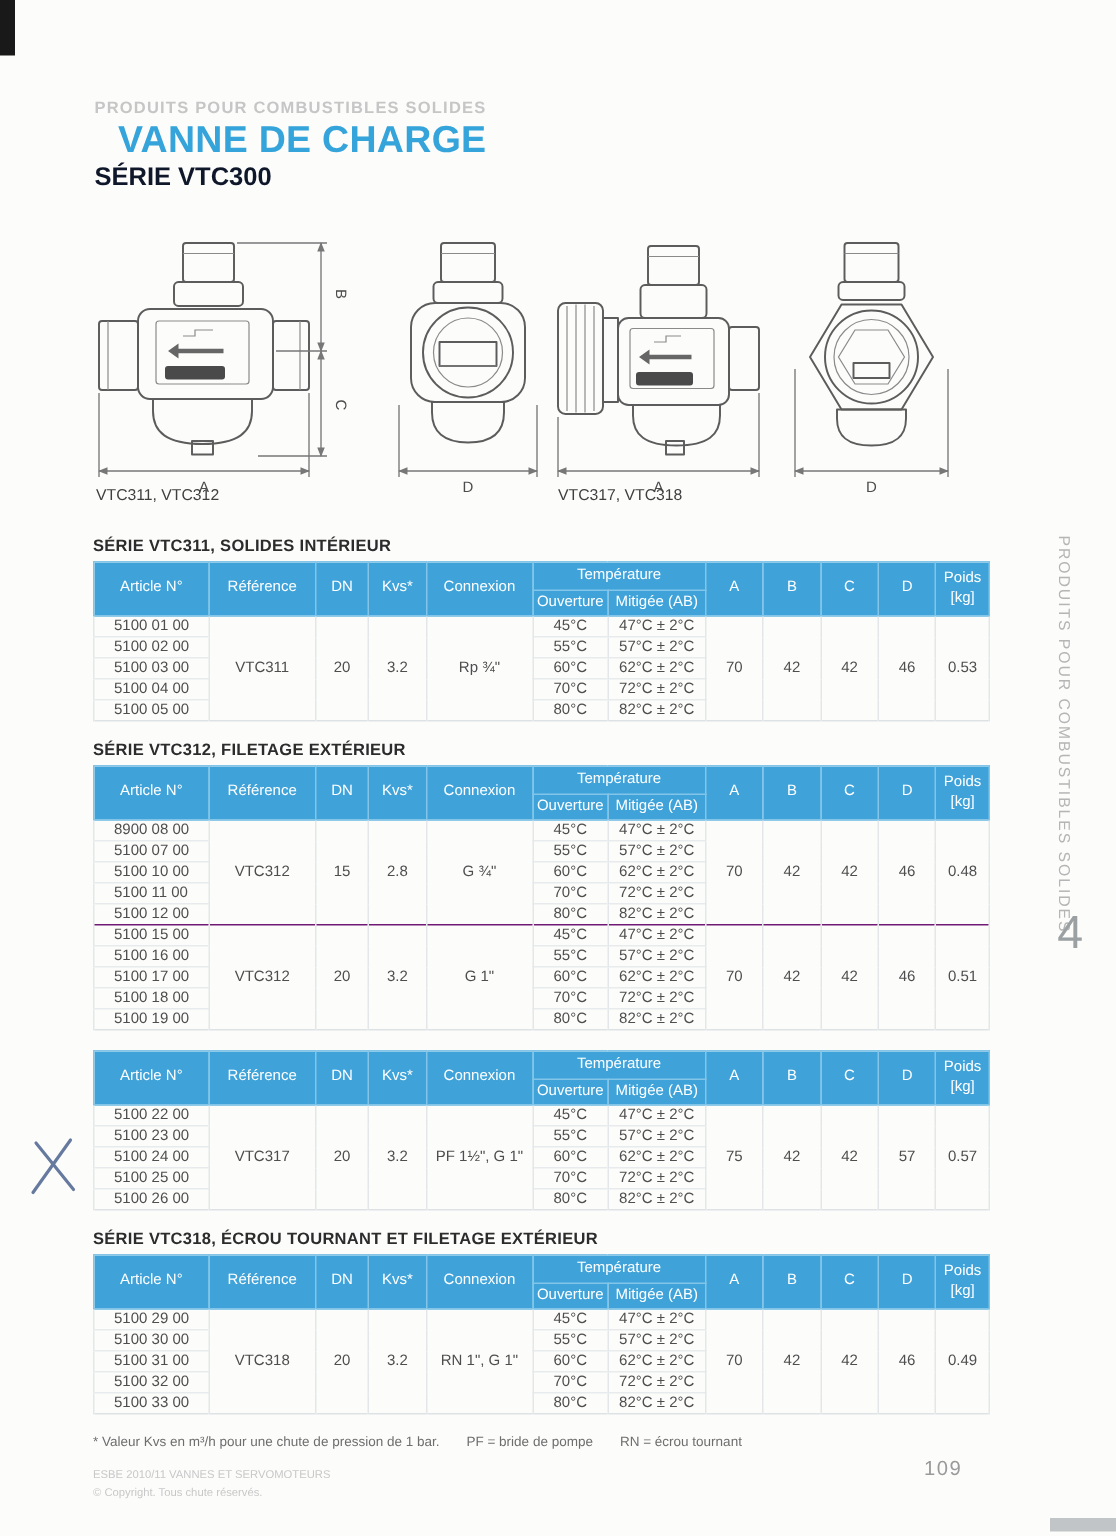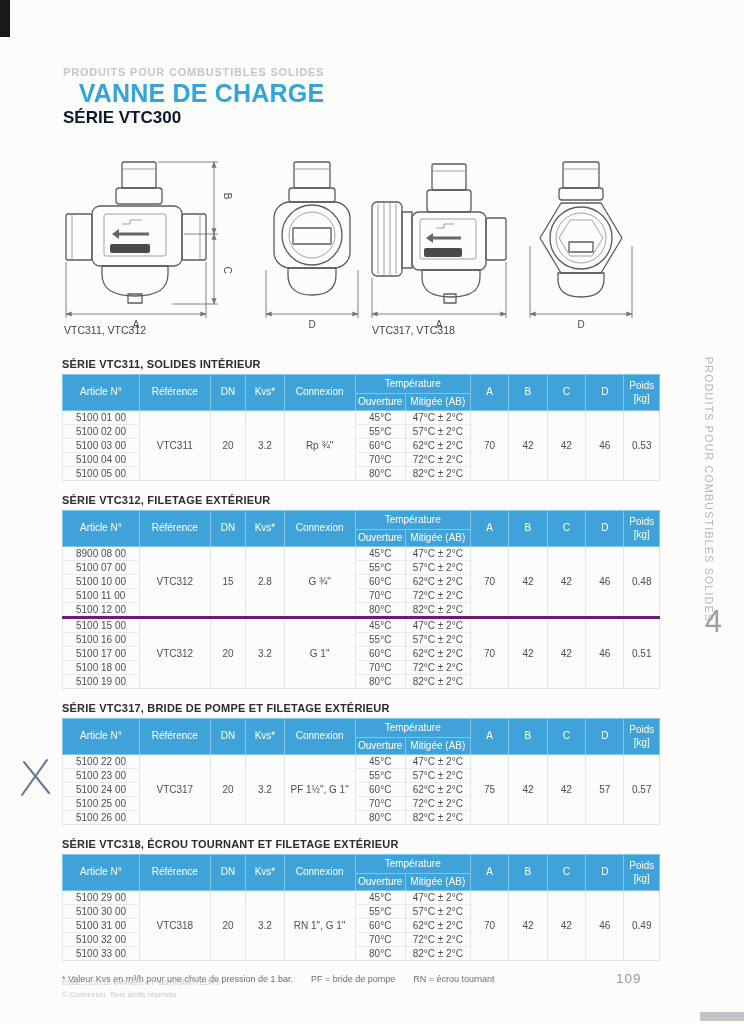--- a/index.html
+++ b/index.html
@@ -38,7 +38,7 @@
      border-left:1px solid #e3e7ea;border-right:1px solid #e3e7ea;border-top:1px solid #e8ebed;
      overflow:hidden;white-space:nowrap;}
   td.article{text-align:left;padding-left:13px;}
-  tr.gstart td{border-top:3px solid #701a75;}
+  tr.gstart td{border-top:1px solid #701a75;}
 
   .footnote{margin-top:9px;font-size:9px;color:#6e6e6e;}
   .footnote span{margin-right:18px;}

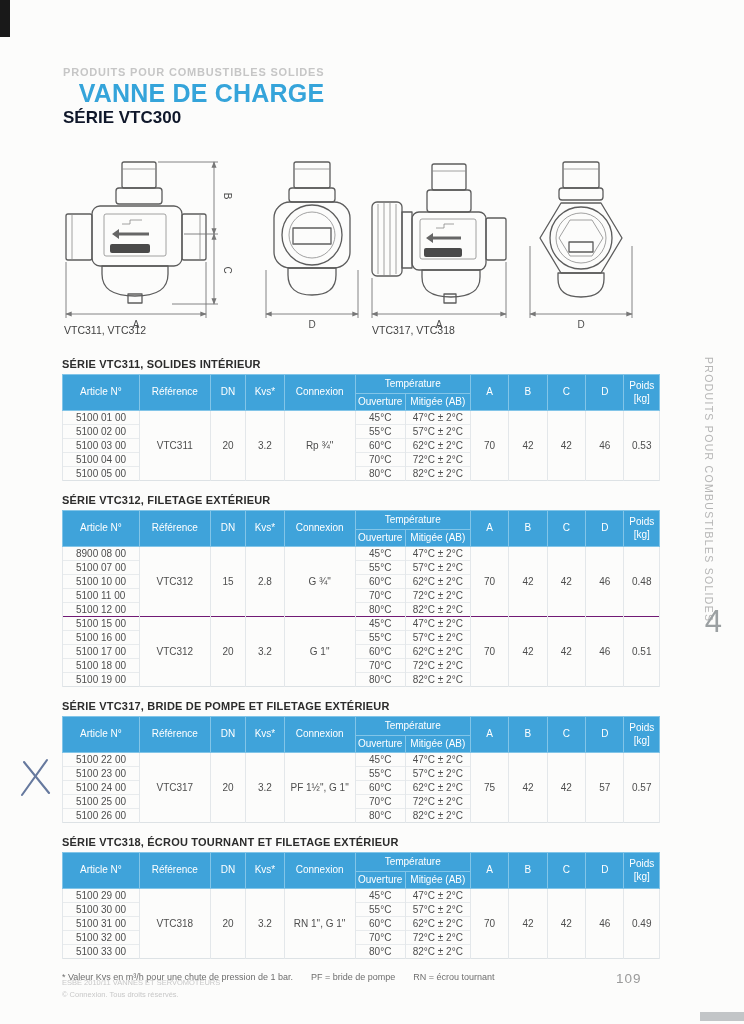--- a/index.html
+++ b/index.html
@@ -362,7 +362,6 @@
         </table>
       </div>
       <div class="tblock">
-        <div class="ttitle">SÉRIE VTC317, BRIDE DE POMPE ET FILETAGE EXTÉRIEUR</div>
         <table>
           <colgroup>
             <col style="width: 13%;">

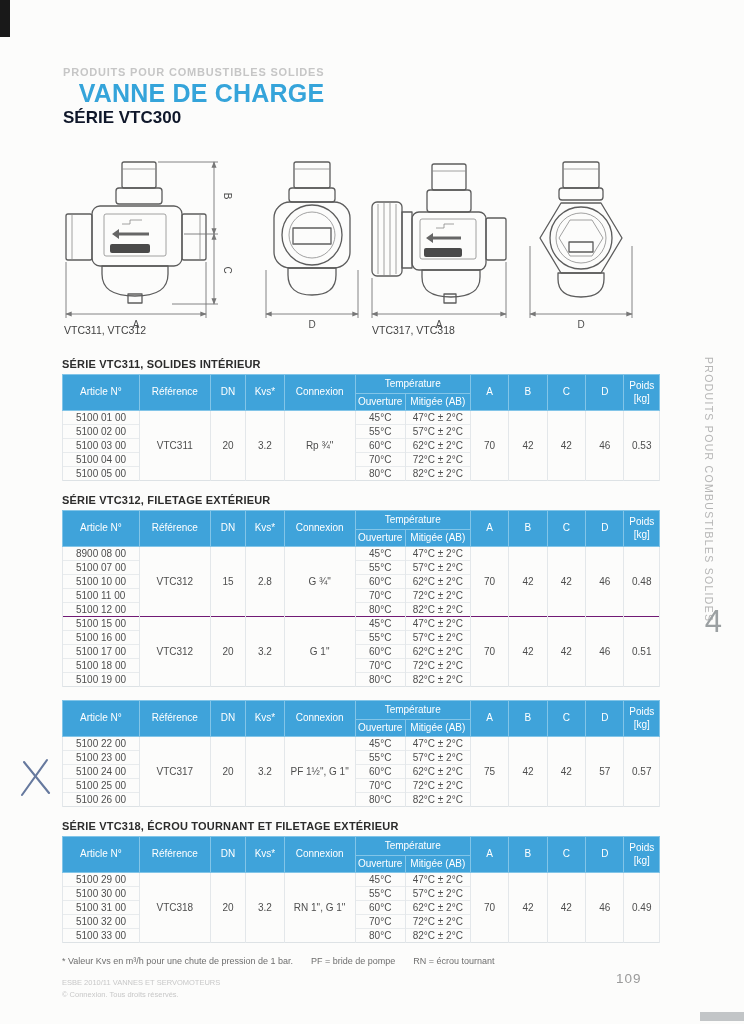--- a/index.html
+++ b/index.html
@@ -518,7 +518,7 @@
 
   <div class="pubfooter">
     <div>ESBE 2010/11 VANNES ET SERVOMOTEURS</div>
-    <div>© Connexion. Tous droits réservés.</div>
+    <div>© Copyright. Tous chute réservés.</div>
   </div>
   <div class="pagenum">109</div>
 

